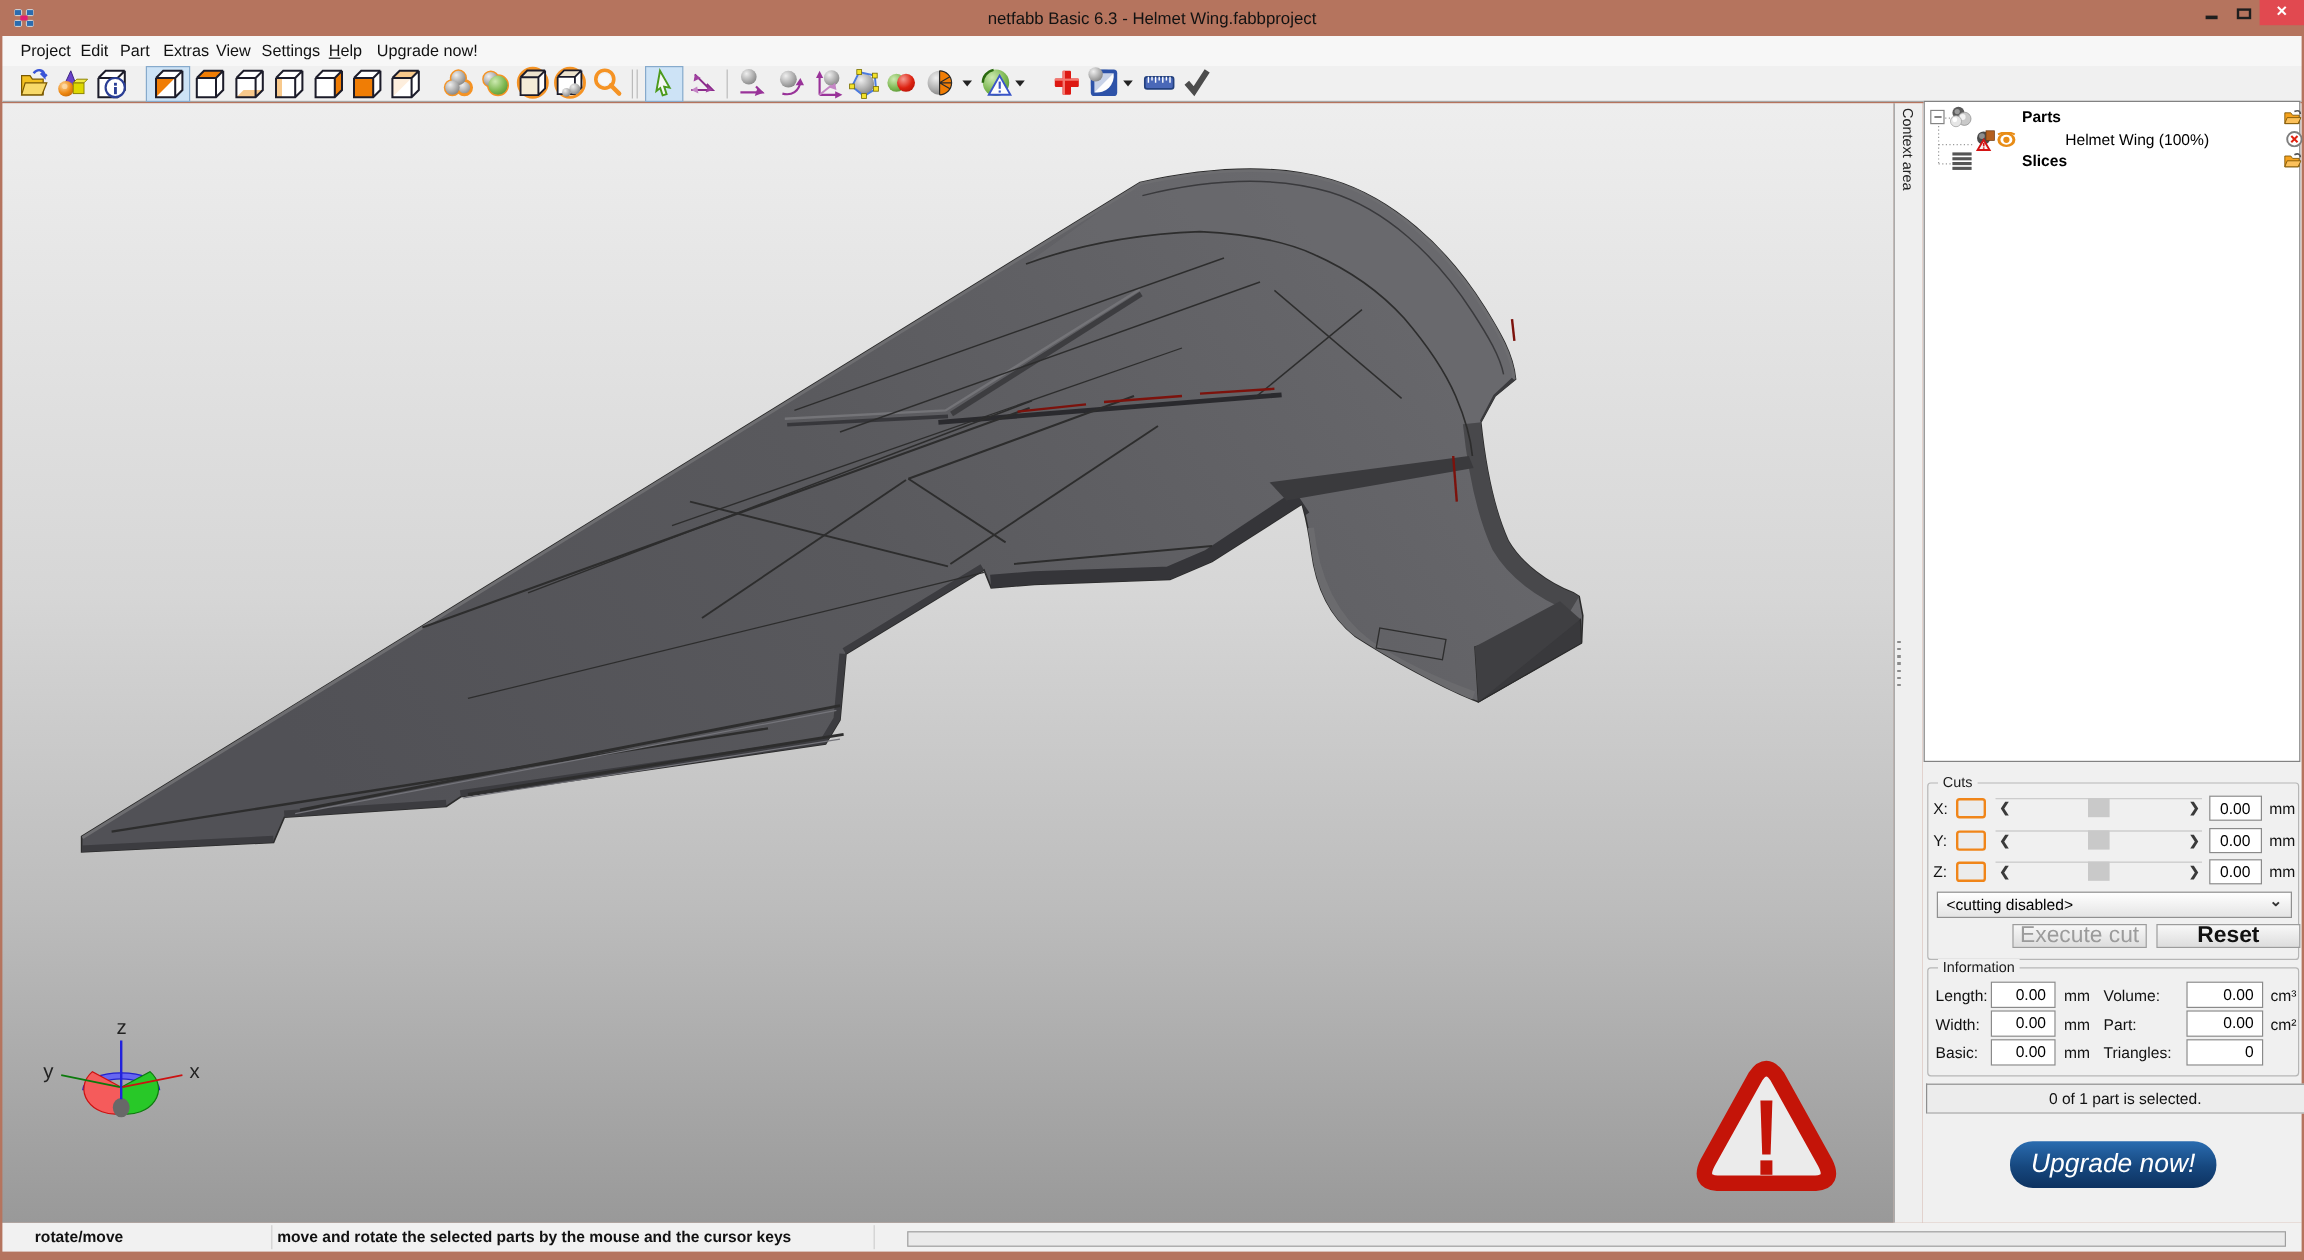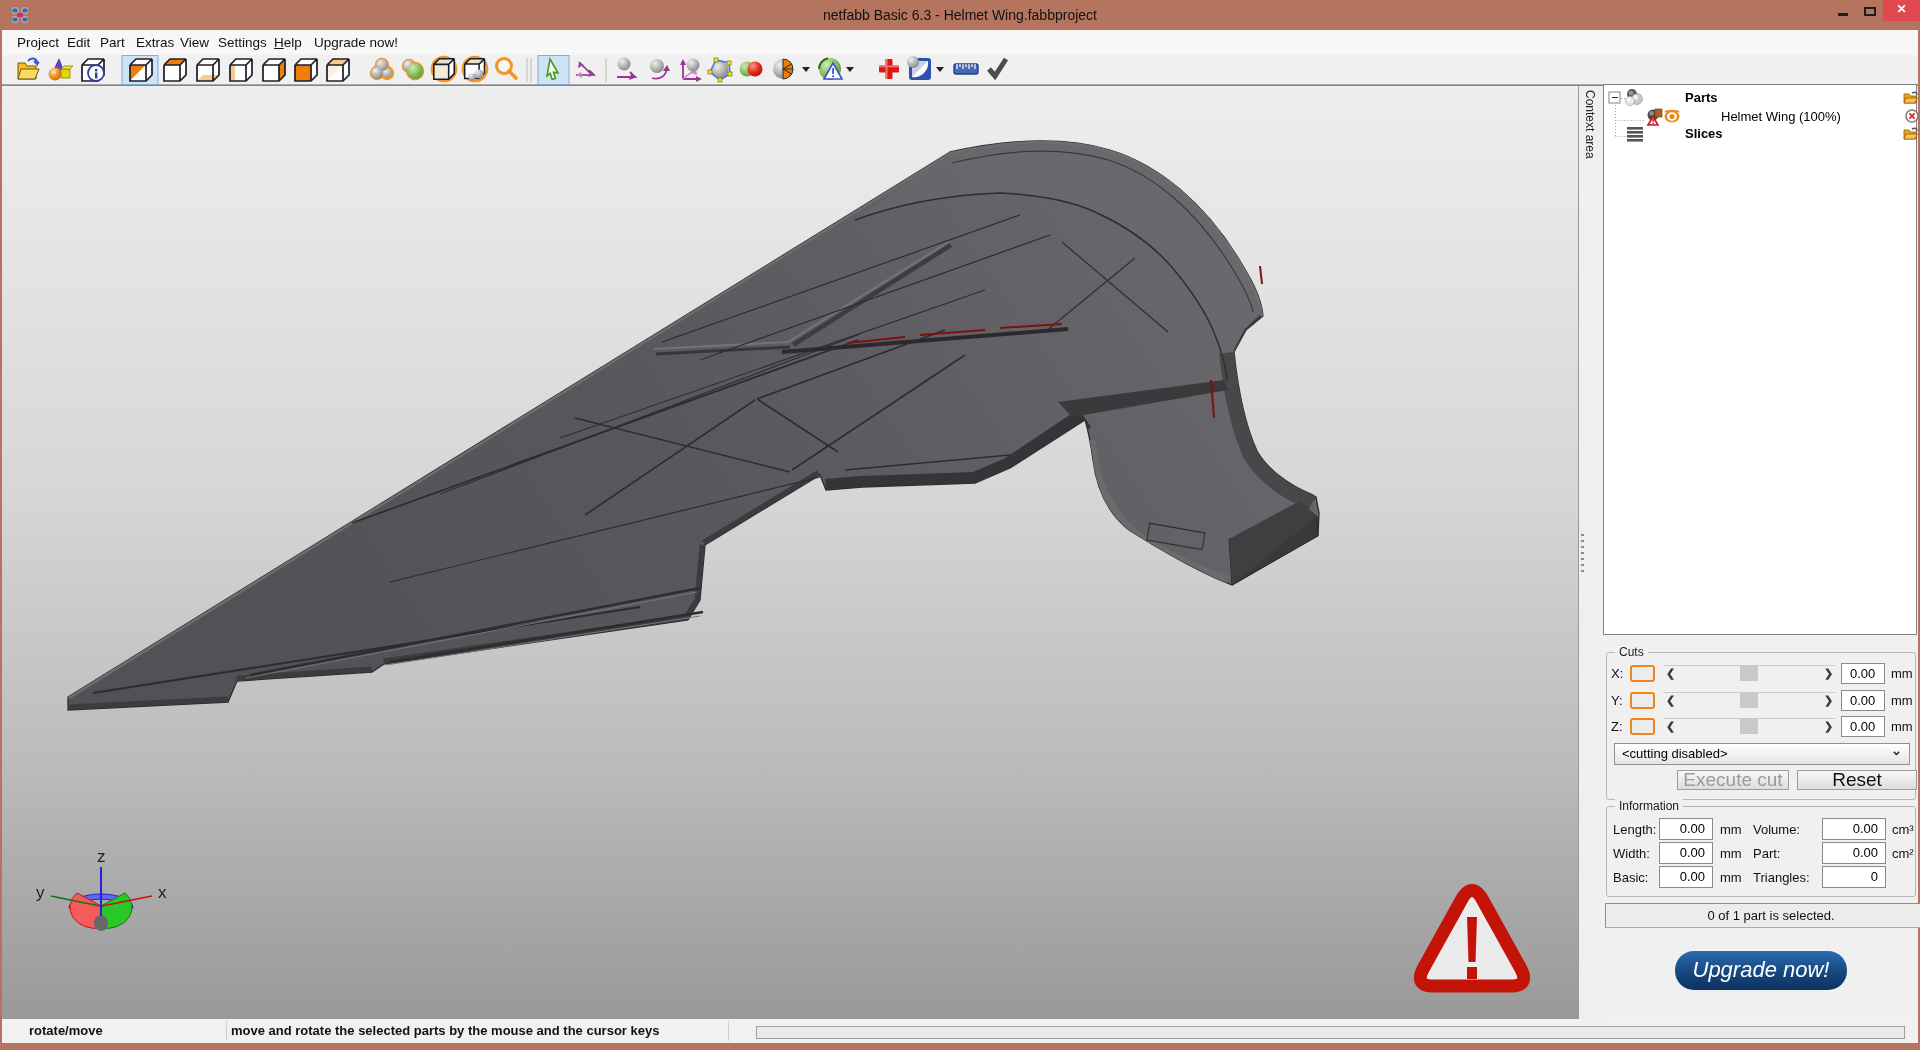--- a/index.html
+++ b/index.html
@@ -502,7 +502,7 @@
   </div>
   <div id="cutdrop">&lt;cutting disabled&gt;</div>
   <div class="wbtn" style="left:1677px;top:770px;width:112px;color:#9b9b9b">Execute cut</div>
-  <div class="wbtn" style="left:1797px;top:770px;width:120px;color:#111;font-weight:normal">Reset</div>
+  <div class="wbtn" style="left:1797px;top:770px;width:120px;color:#111;font-weight:bold">Reset</div>
   <div class="gbox" style="left:1606px;top:806px;width:310px;height:91px">
       <span class="glabel">Information</span>
     </div>

